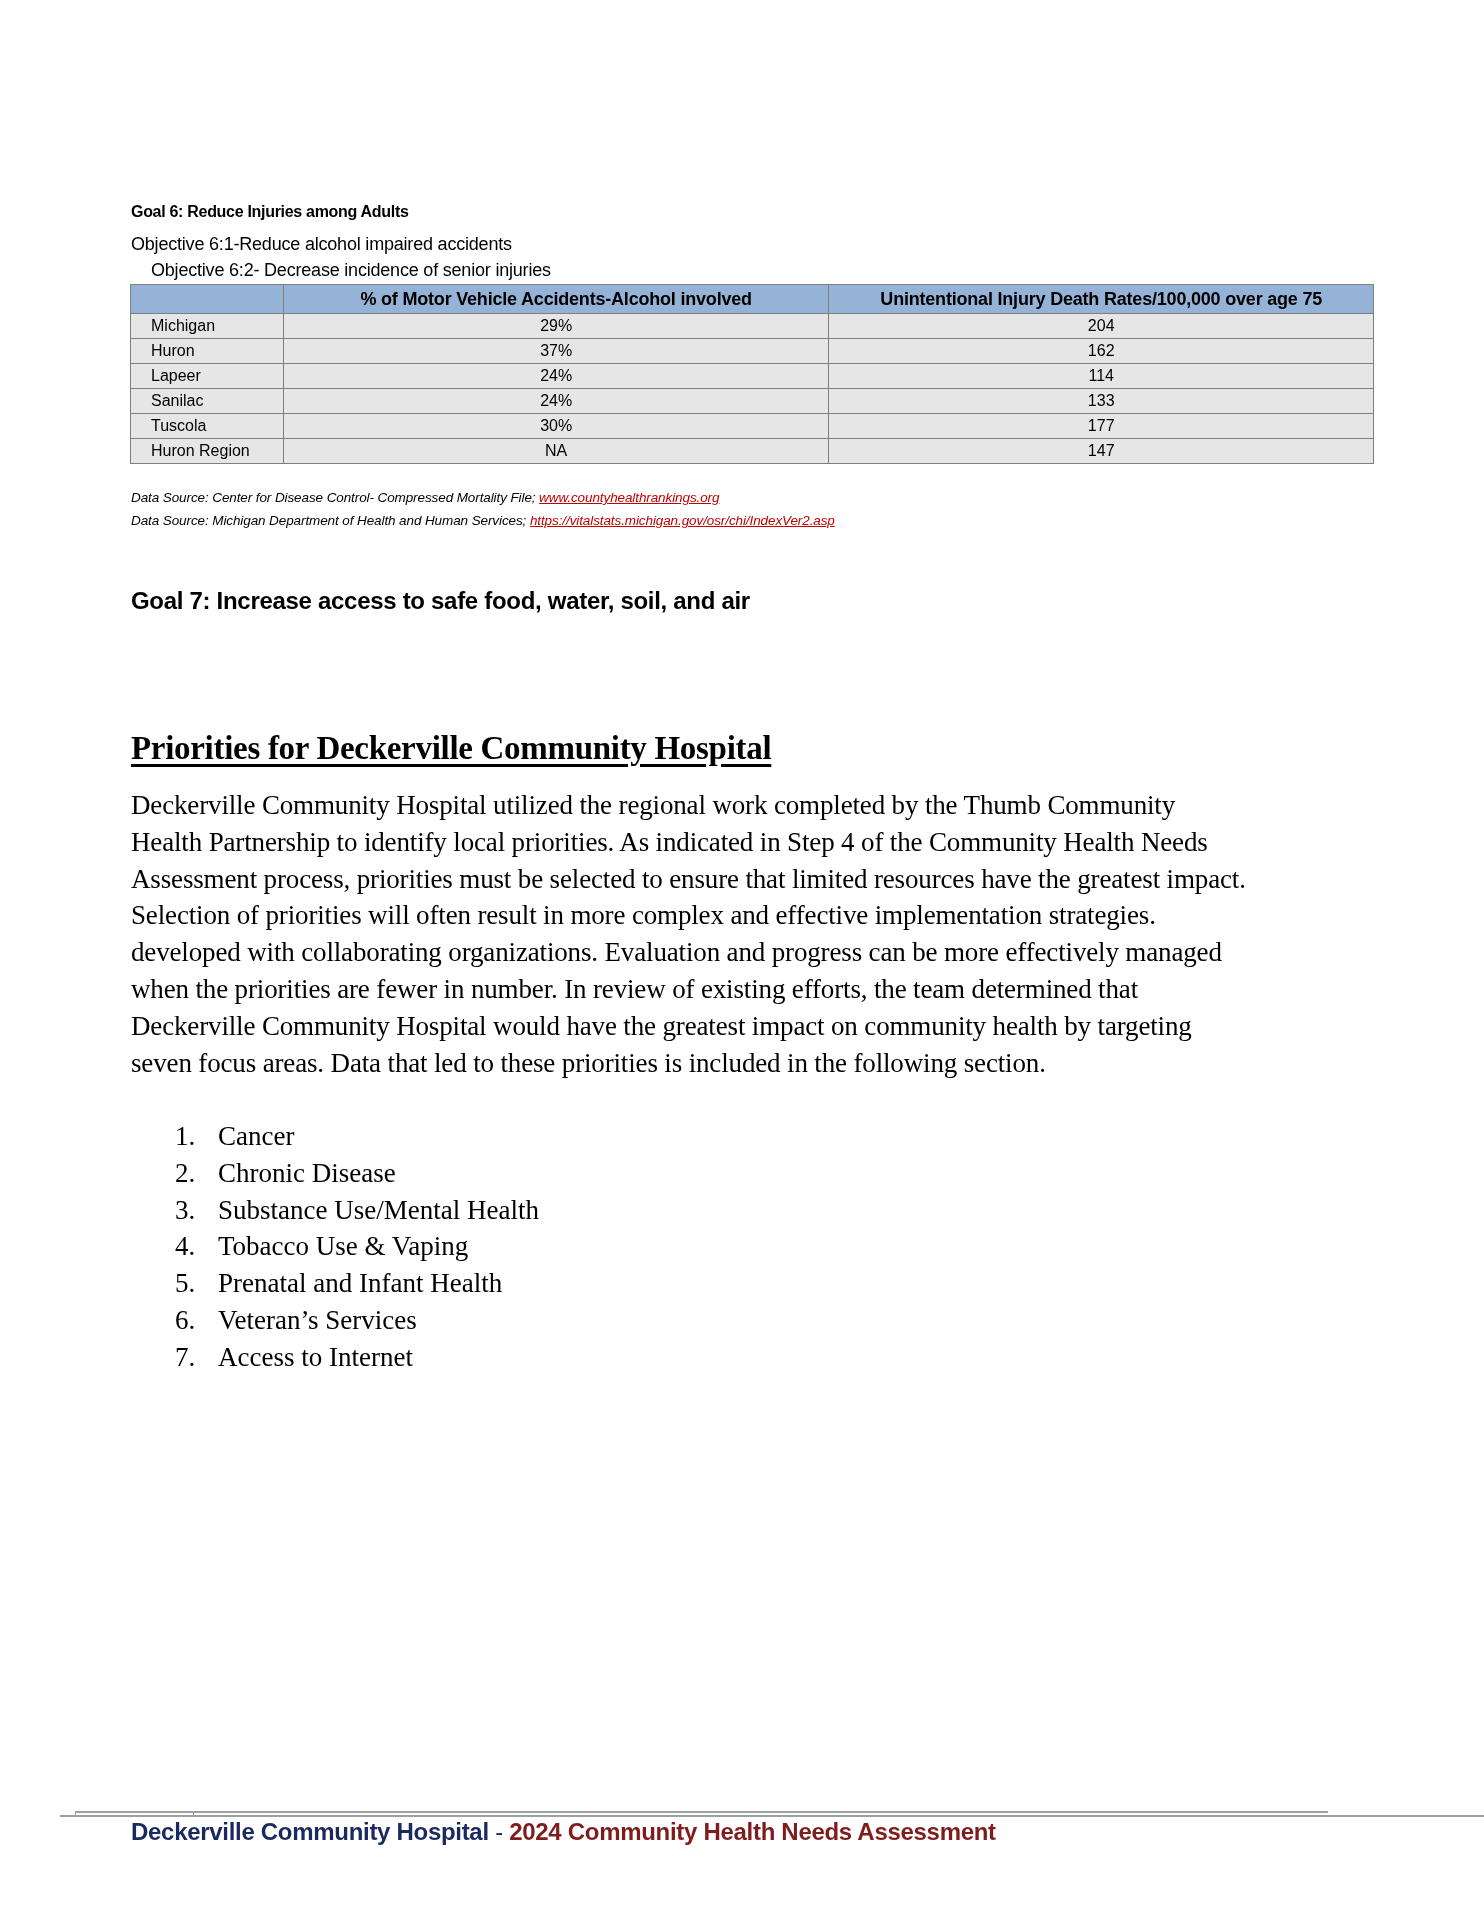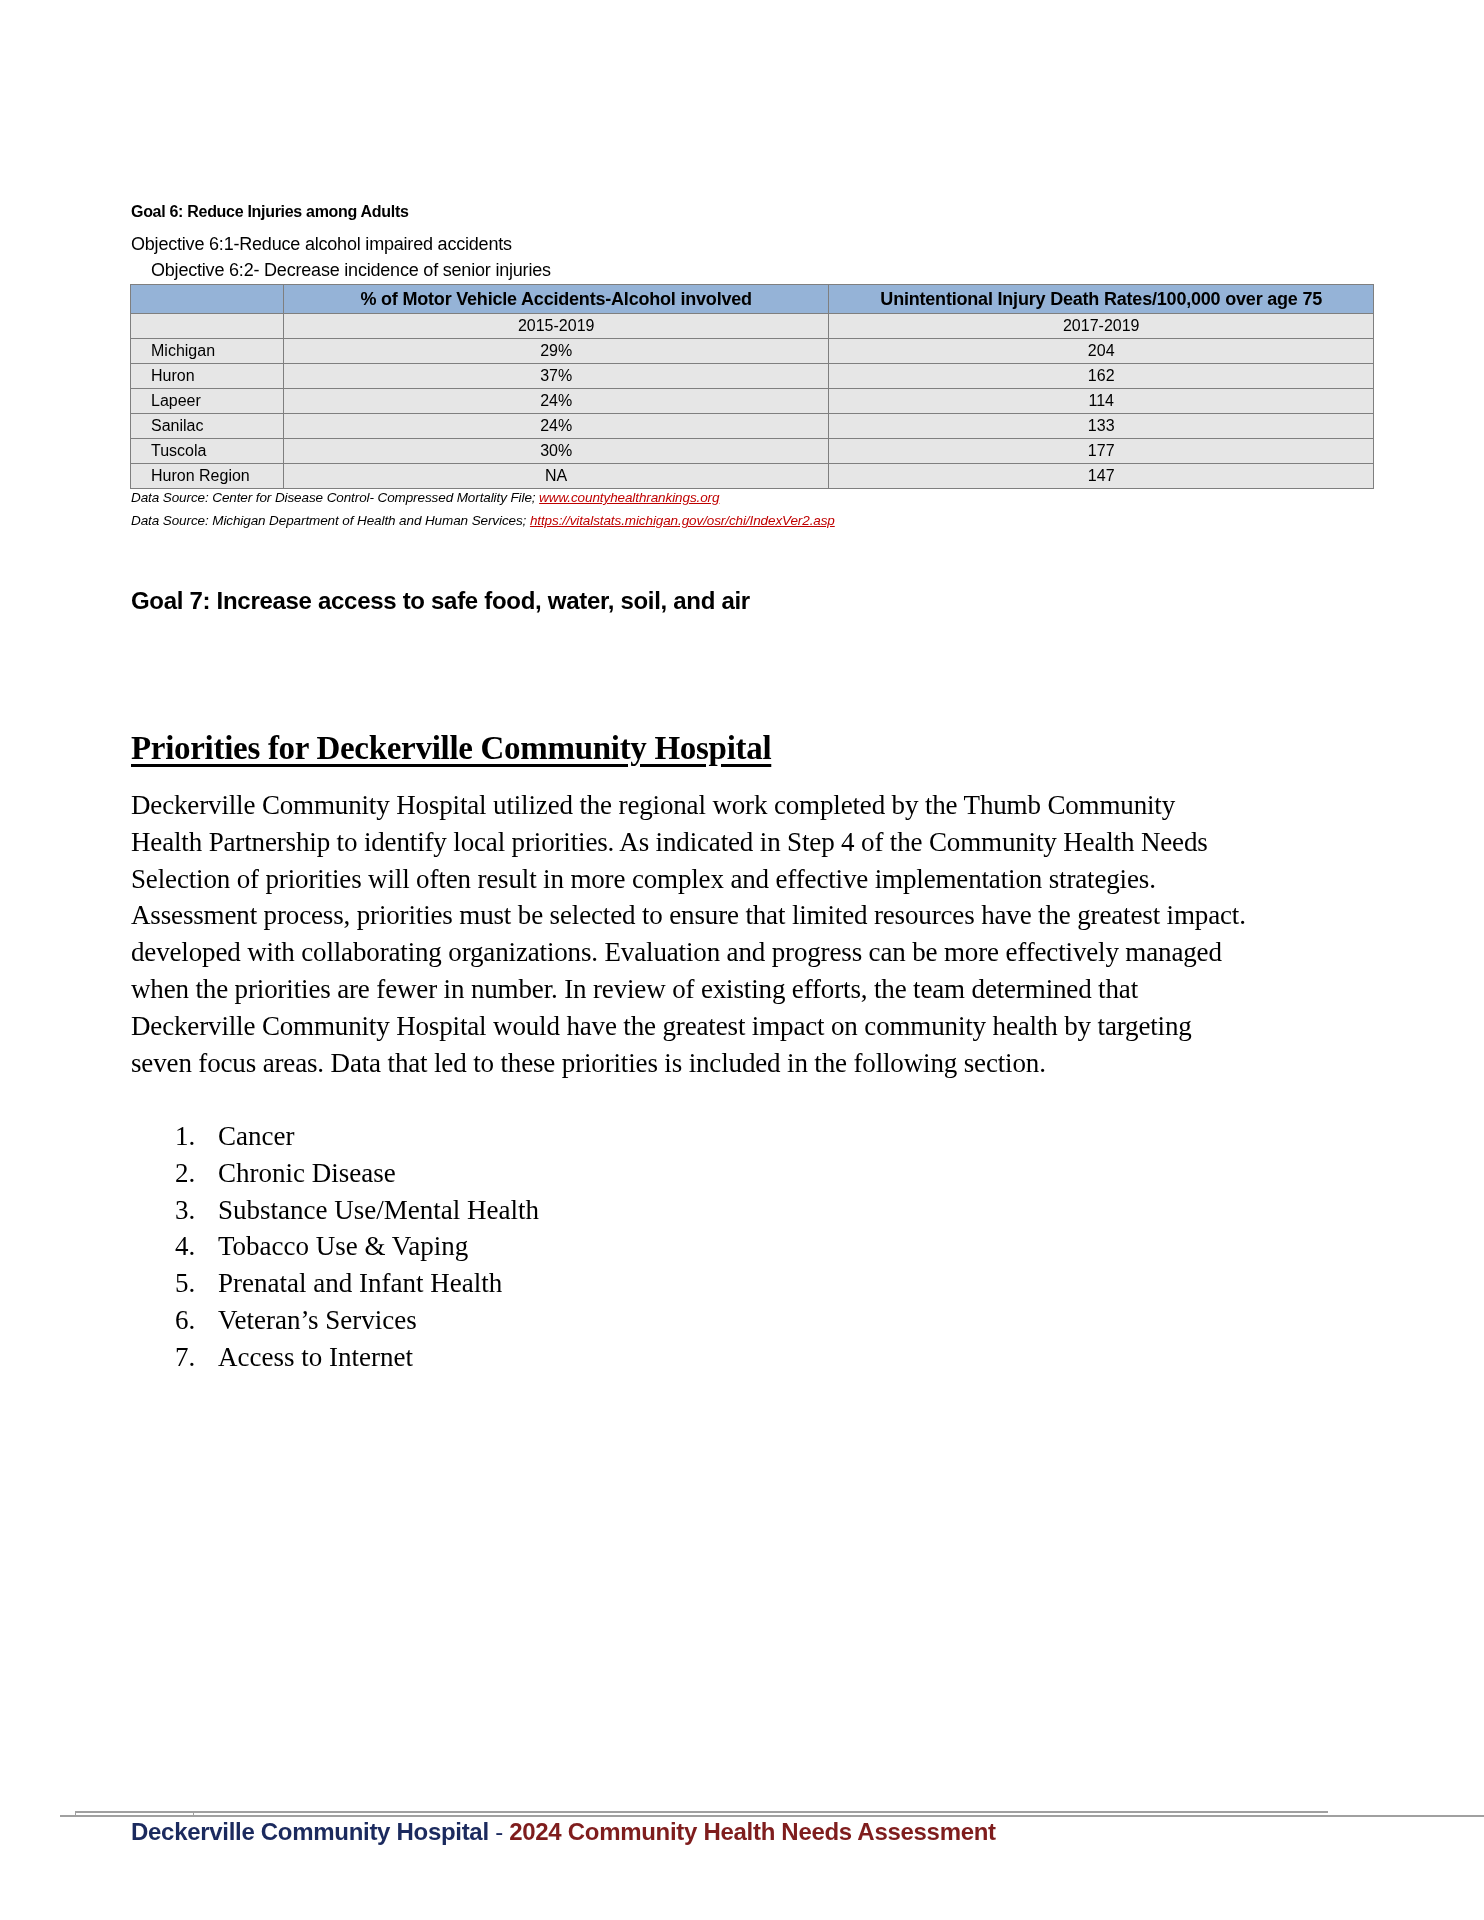--- a/index.html
+++ b/index.html
@@ -64,11 +64,6 @@
     <th></th>
     <th>% of Motor Vehicle Accidents-Alcohol involved</th>
     <th>Unintentional Injury Death Rates/100,000 over age 75</th>
-  </tr>
-  <tr>
-    <td></td>
-    <td>2015-2019</td>
-    <td>2017-2019</td>
   </tr>
   <tr>
     <td class="label">Michigan</td>

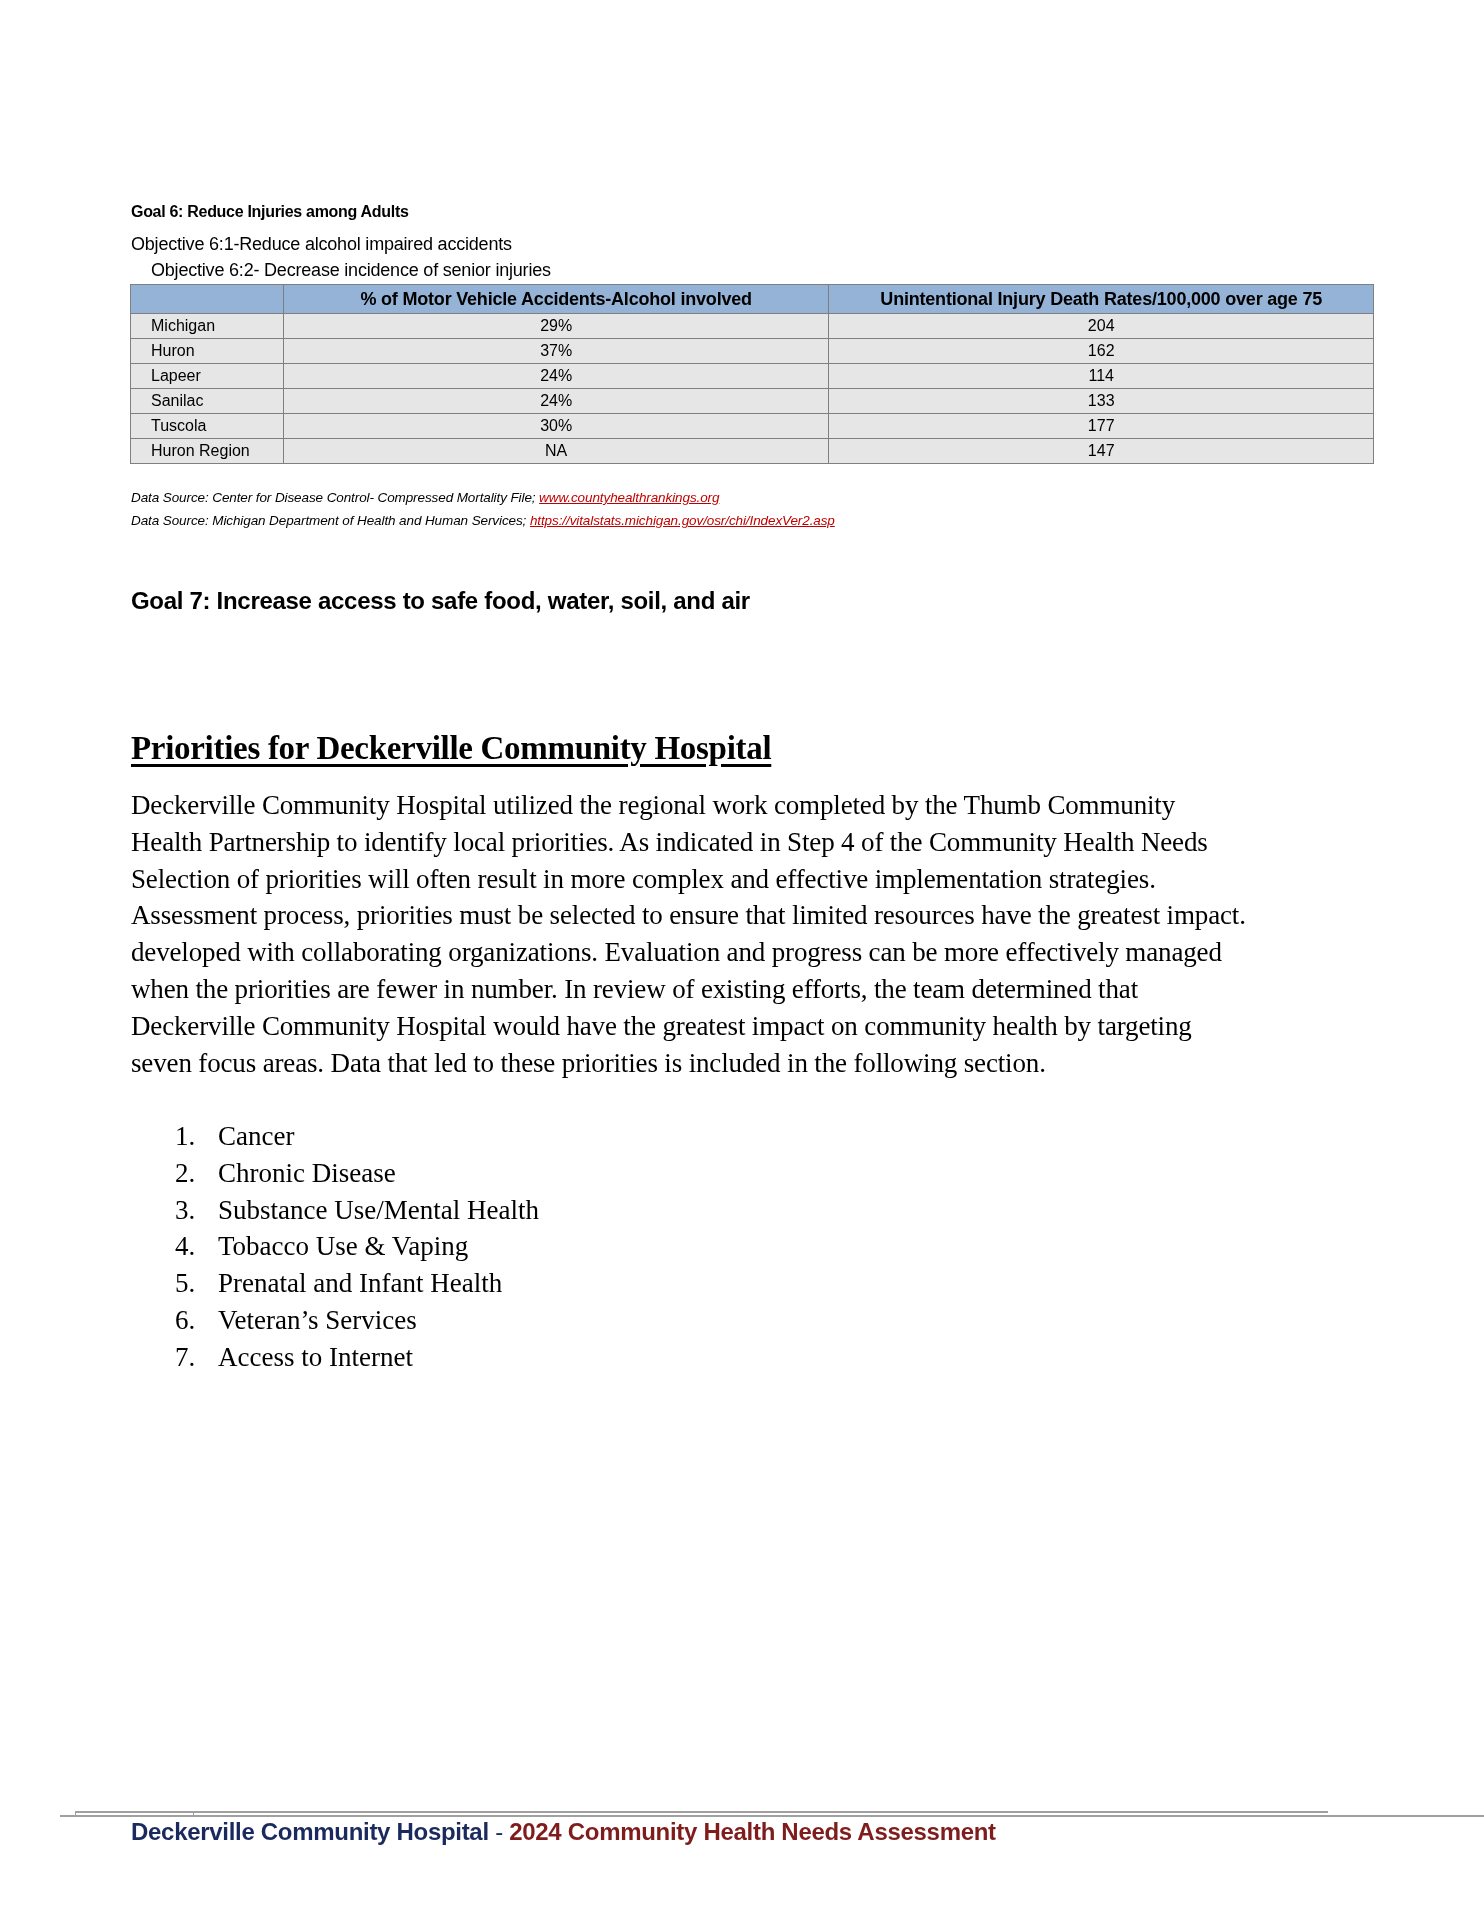--- a/index.html
+++ b/index.html
@@ -112,8 +112,8 @@
 <p class="para serif">
   <span>Deckerville Community Hospital utilized the regional work completed by the Thumb Community</span>
   <span>Health Partnership to identify local priorities. As indicated in Step 4 of the Community Health Needs</span>
+  <span>Assessment process, priorities must be selected to ensure that limited resources have the greatest impact.</span>
   <span>Selection of priorities will often result in more complex and effective implementation strategies.</span>
-  <span>Assessment process, priorities must be selected to ensure that limited resources have the greatest impact.</span>
   <span>developed with collaborating organizations. Evaluation and progress can be more effectively managed</span>
   <span>when the priorities are fewer in number. In review of existing efforts, the team determined that</span>
   <span>Deckerville Community Hospital would have the greatest impact on community health by targeting</span>

